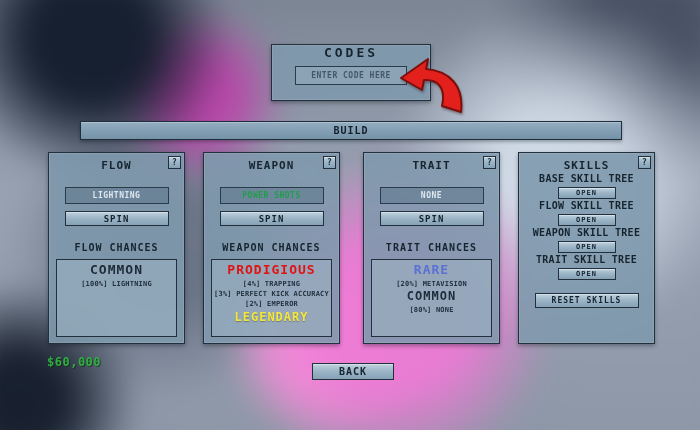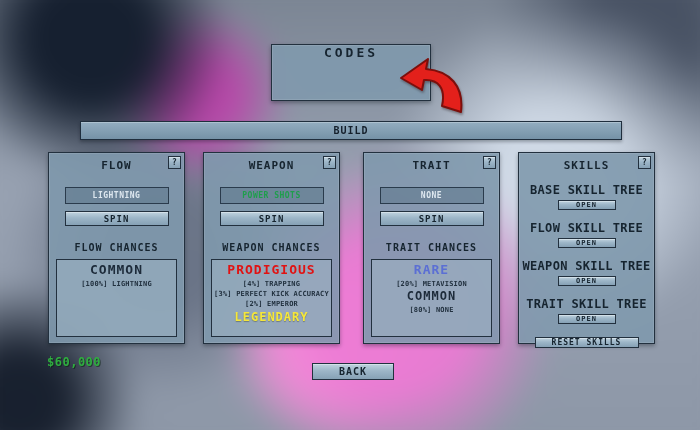--- a/index.html
+++ b/index.html
@@ -96,6 +96,7 @@
 
   <section class="panel codes-panel">
     <div class="codes-title">CODES</div>
+    <input class="code-input" type="text" placeholder="ENTER CODE HERE" style="">
   </section>
 
   <svg class="code-arrow" width="80" height="62" viewBox="0 0 80 62">

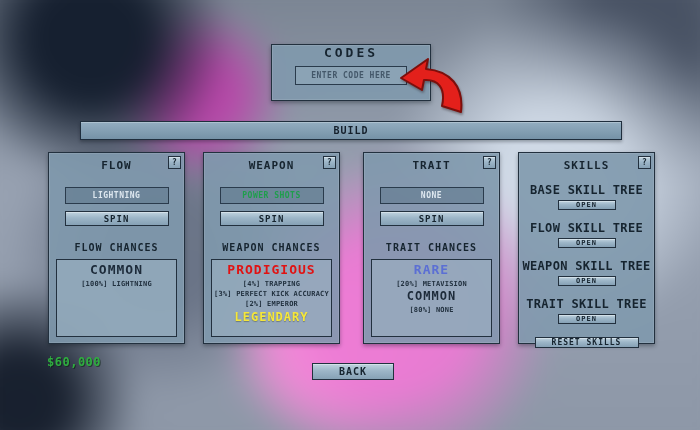--- a/index.html
+++ b/index.html
@@ -78,7 +78,7 @@
     font-size:10px; font-weight:bold; color:#141f2b; letter-spacing:1px; }
 
   
-  .skill-label { margin-top:11px; font-size:12px; font-weight:bold; color:#16242f; letter-spacing:0.3px; }
+  .skill-label { margin-top:1px; font-size:10px; font-weight:bold; color:#16242f; letter-spacing:0.3px; }
   .open-btn  { margin-top:3px; width:58px; height:12px; font-size:7px; letter-spacing:1px; }
   .reset-btn { margin-top:13px; width:104px; height:30px; font-size:8px; letter-spacing:1px; }
 

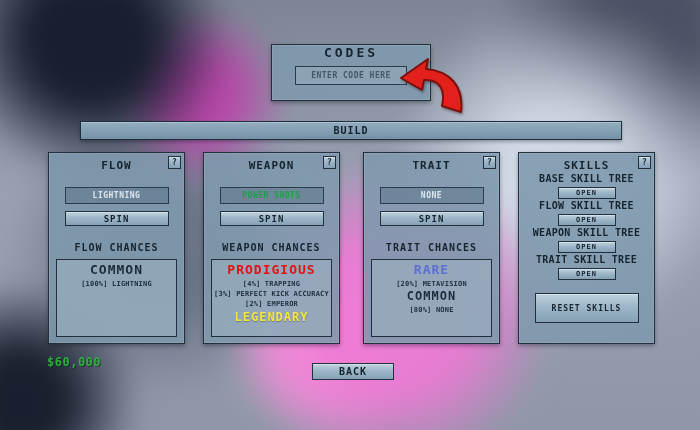--- a/index.html
+++ b/index.html
@@ -80,7 +80,7 @@
   
   .skill-label { margin-top:1px; font-size:10px; font-weight:bold; color:#16242f; letter-spacing:0.3px; }
   .open-btn  { margin-top:3px; width:58px; height:12px; font-size:7px; letter-spacing:1px; }
-  .reset-btn { margin-top:13px; width:104px; height:30px; font-size:8px; letter-spacing:1px; }
+  .reset-btn { margin-top:13px; width:104px; height:15px; font-size:8px; letter-spacing:1px; }
 
   .money { position:absolute; left:47px; top:355px; font-size:12px; font-weight:bold;
     color:#2fae3f; letter-spacing:0.5px; text-shadow:1px 1px 0 rgba(8,30,12,0.55);text-align:right; }

